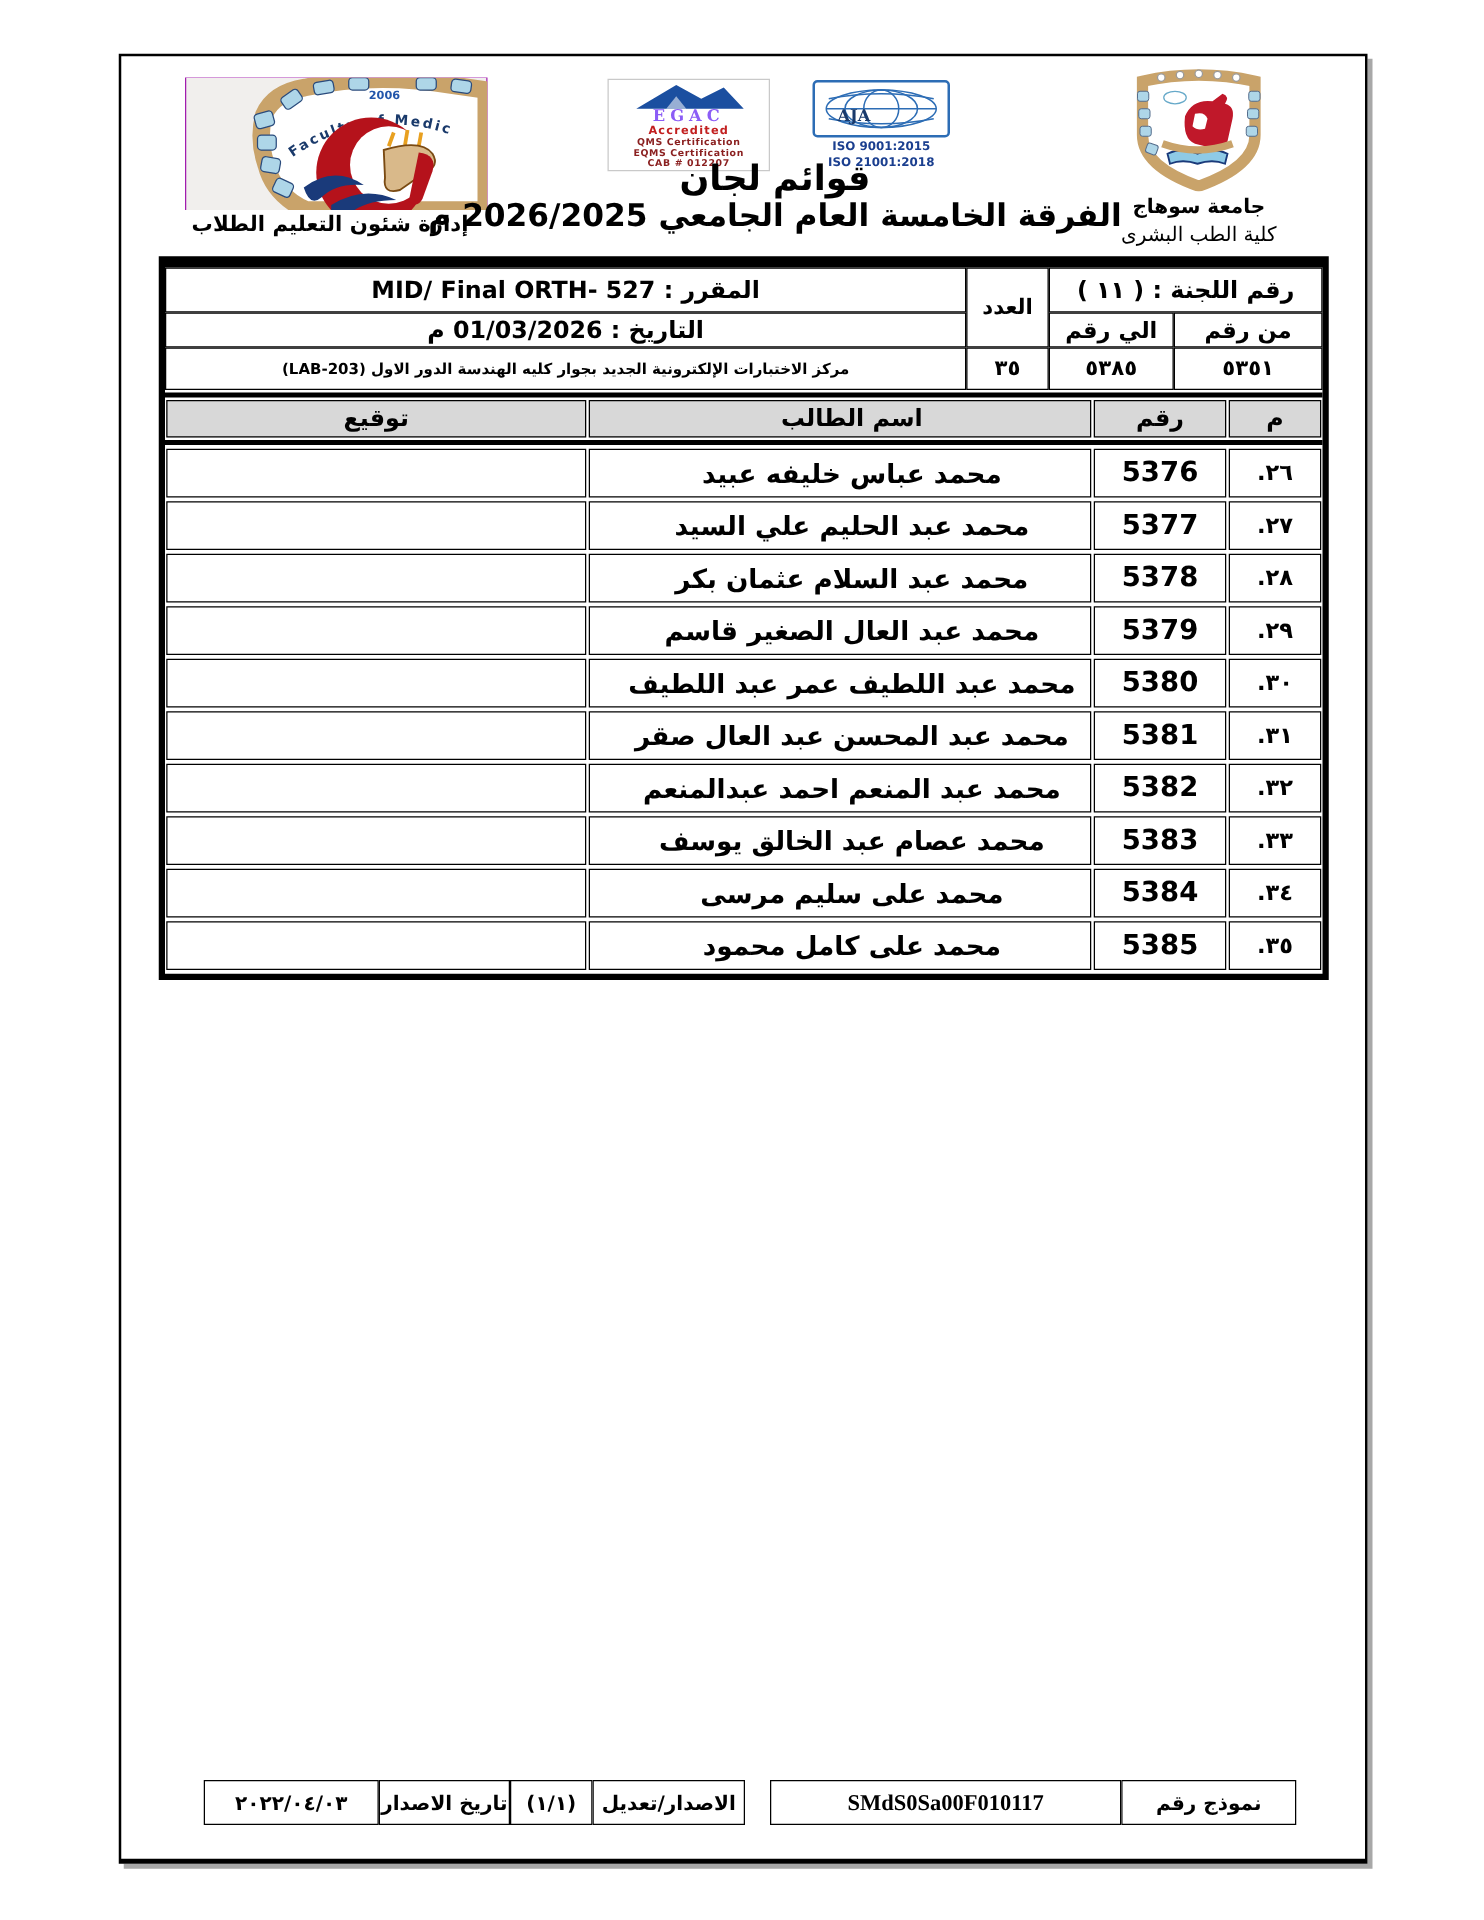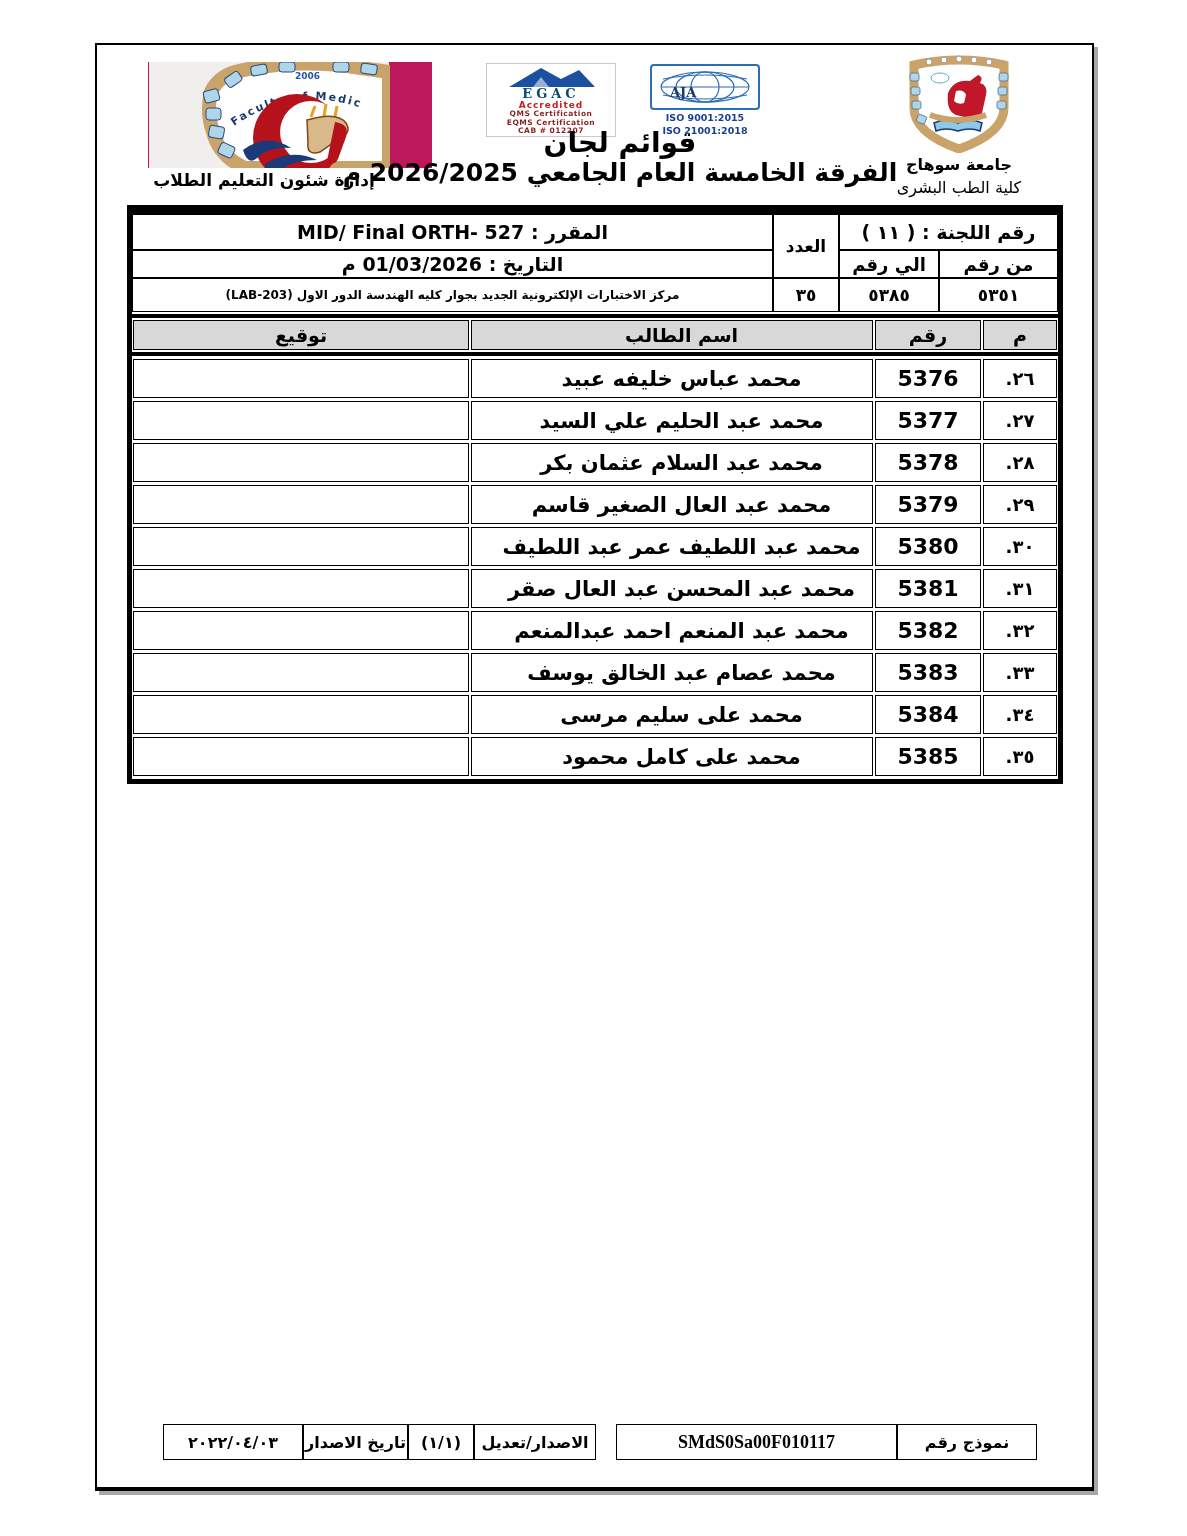--- a/index.html
+++ b/index.html
@@ -13,8 +13,8 @@
     box-shadow:4px 4px 0 #a8a8a8;
   }
   
-  .faculty-logo{position:absolute;left:148px;top:62px;width:284px;height:106px;
-    background:#be185d;overflow:hidden;}
+  .faculty-logo{position:absolute;left:148px;top:62px;width:242px;height:106px;
+    background:#a21caf;overflow:hidden;}
   .faculty-caption{position:absolute;left:128px;top:170px;width:272px;text-align:center;
     font-weight:bold;font-size:17px;direction:rtl;}
   .egac-box{position:absolute;left:486px;top:63px;width:128px;height:72px;

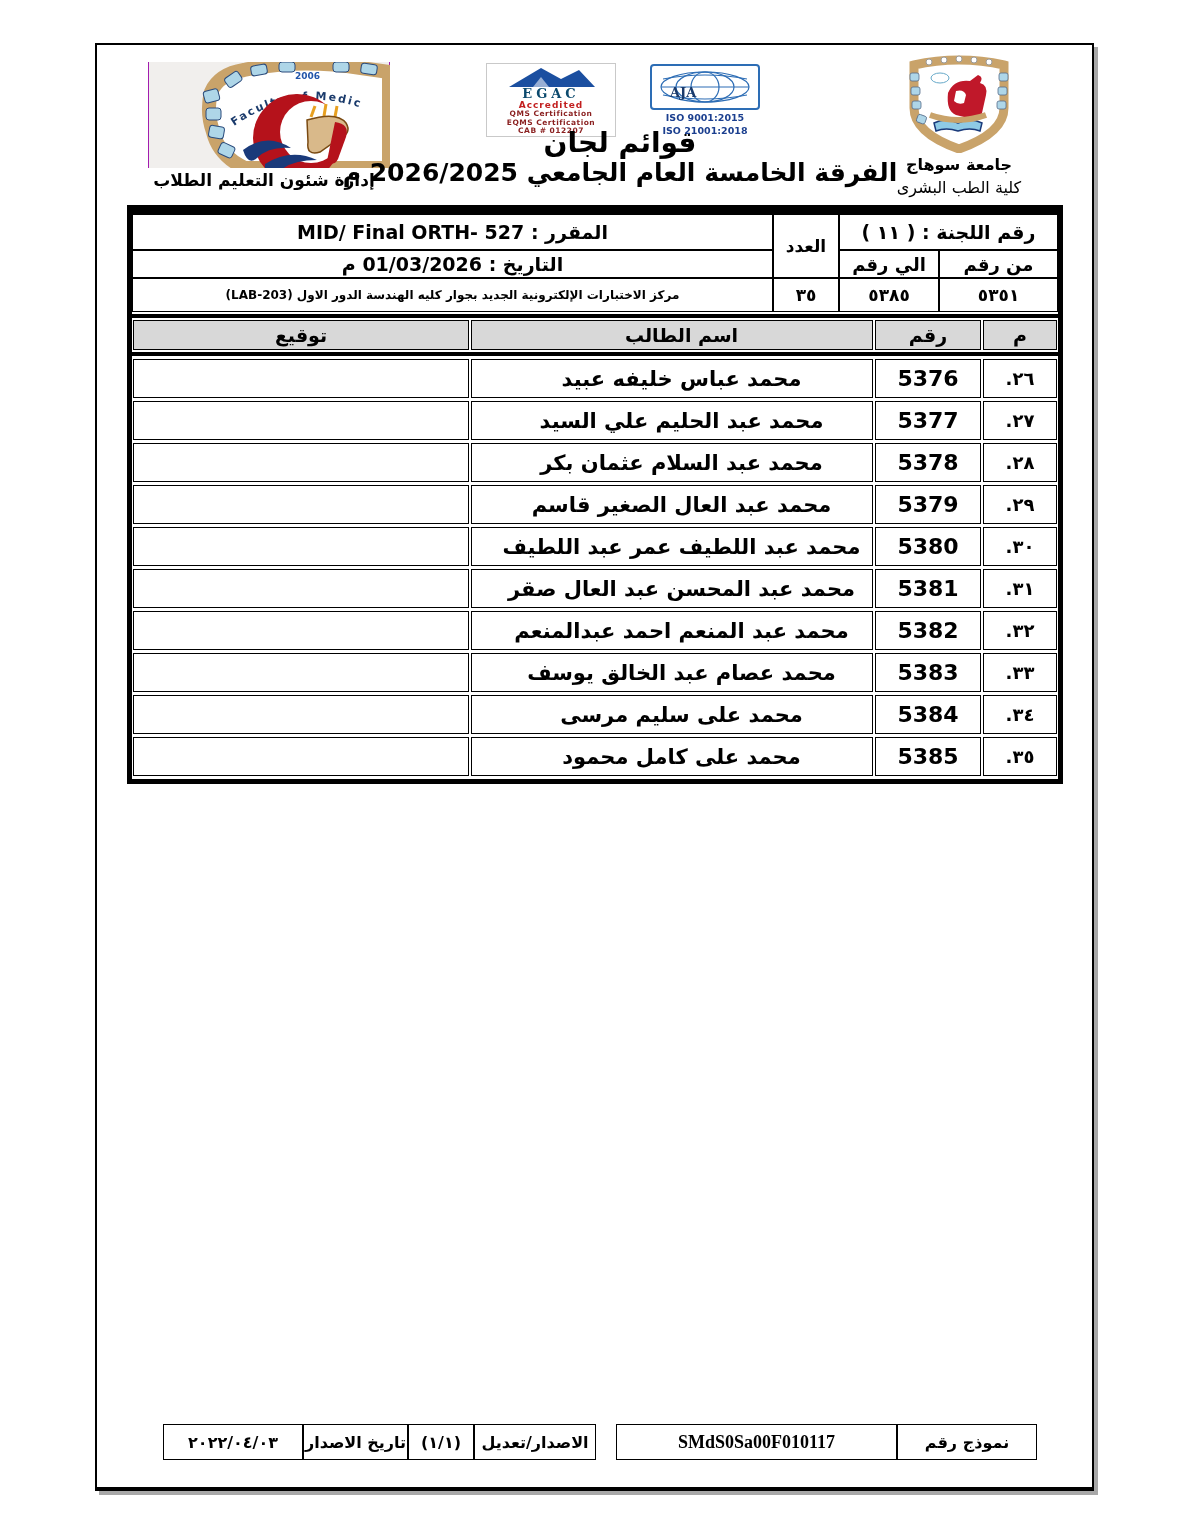--- a/index.html
+++ b/index.html
@@ -21,7 +21,7 @@
     border:1px solid #c9c9c9;background:#fff;display:flex;flex-direction:column;
     align-items:center;justify-content:flex-start;}
   .egac-name{font-family:"DejaVu Serif",serif;font-weight:bold;font-size:13px;
-    letter-spacing:4px;color:#0c4a6e;line-height:12px;}
+    letter-spacing:4px;color:#8b5cf6;line-height:12px;}
   .egac-acc{font-weight:bold;font-size:9px;color:#c21f1f;line-height:10px;letter-spacing:1px;}
   .egac-small{font-weight:bold;font-size:7.5px;color:#8a1f1f;line-height:8.5px;letter-spacing:0.5px;}
   .aja-wrap{position:absolute;left:650px;top:64px;width:110px;}

